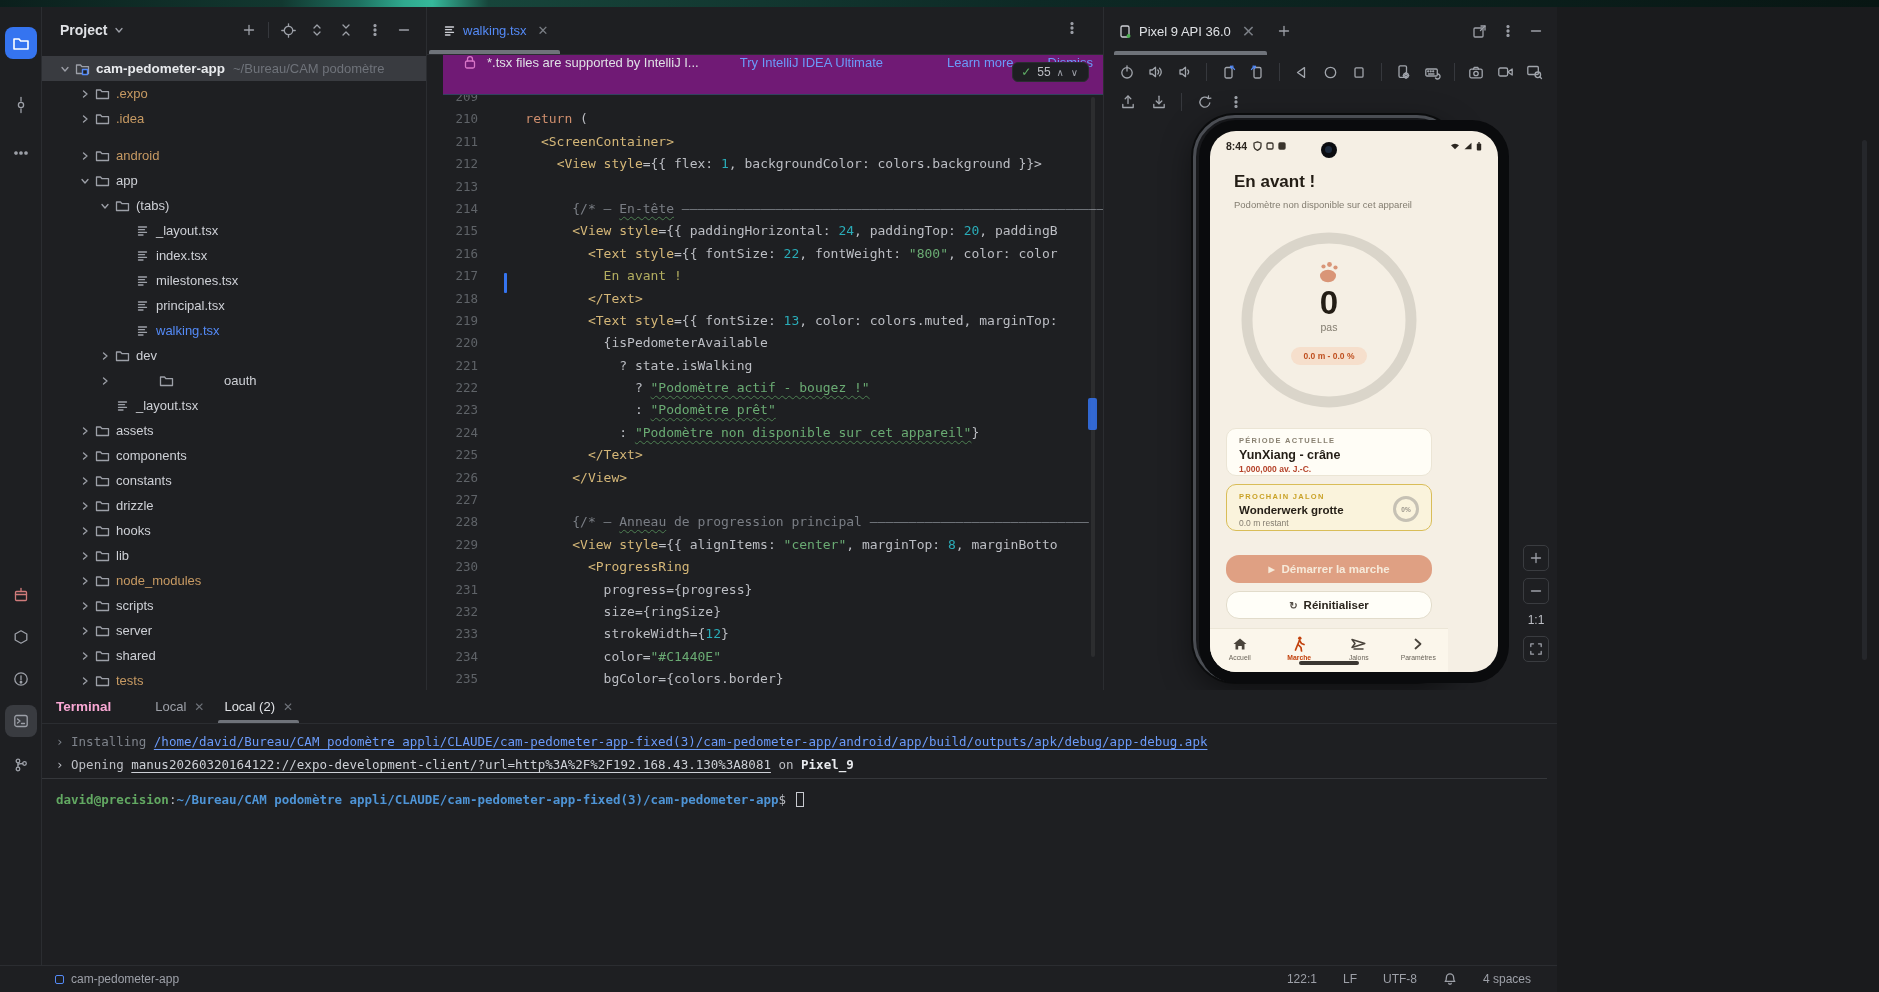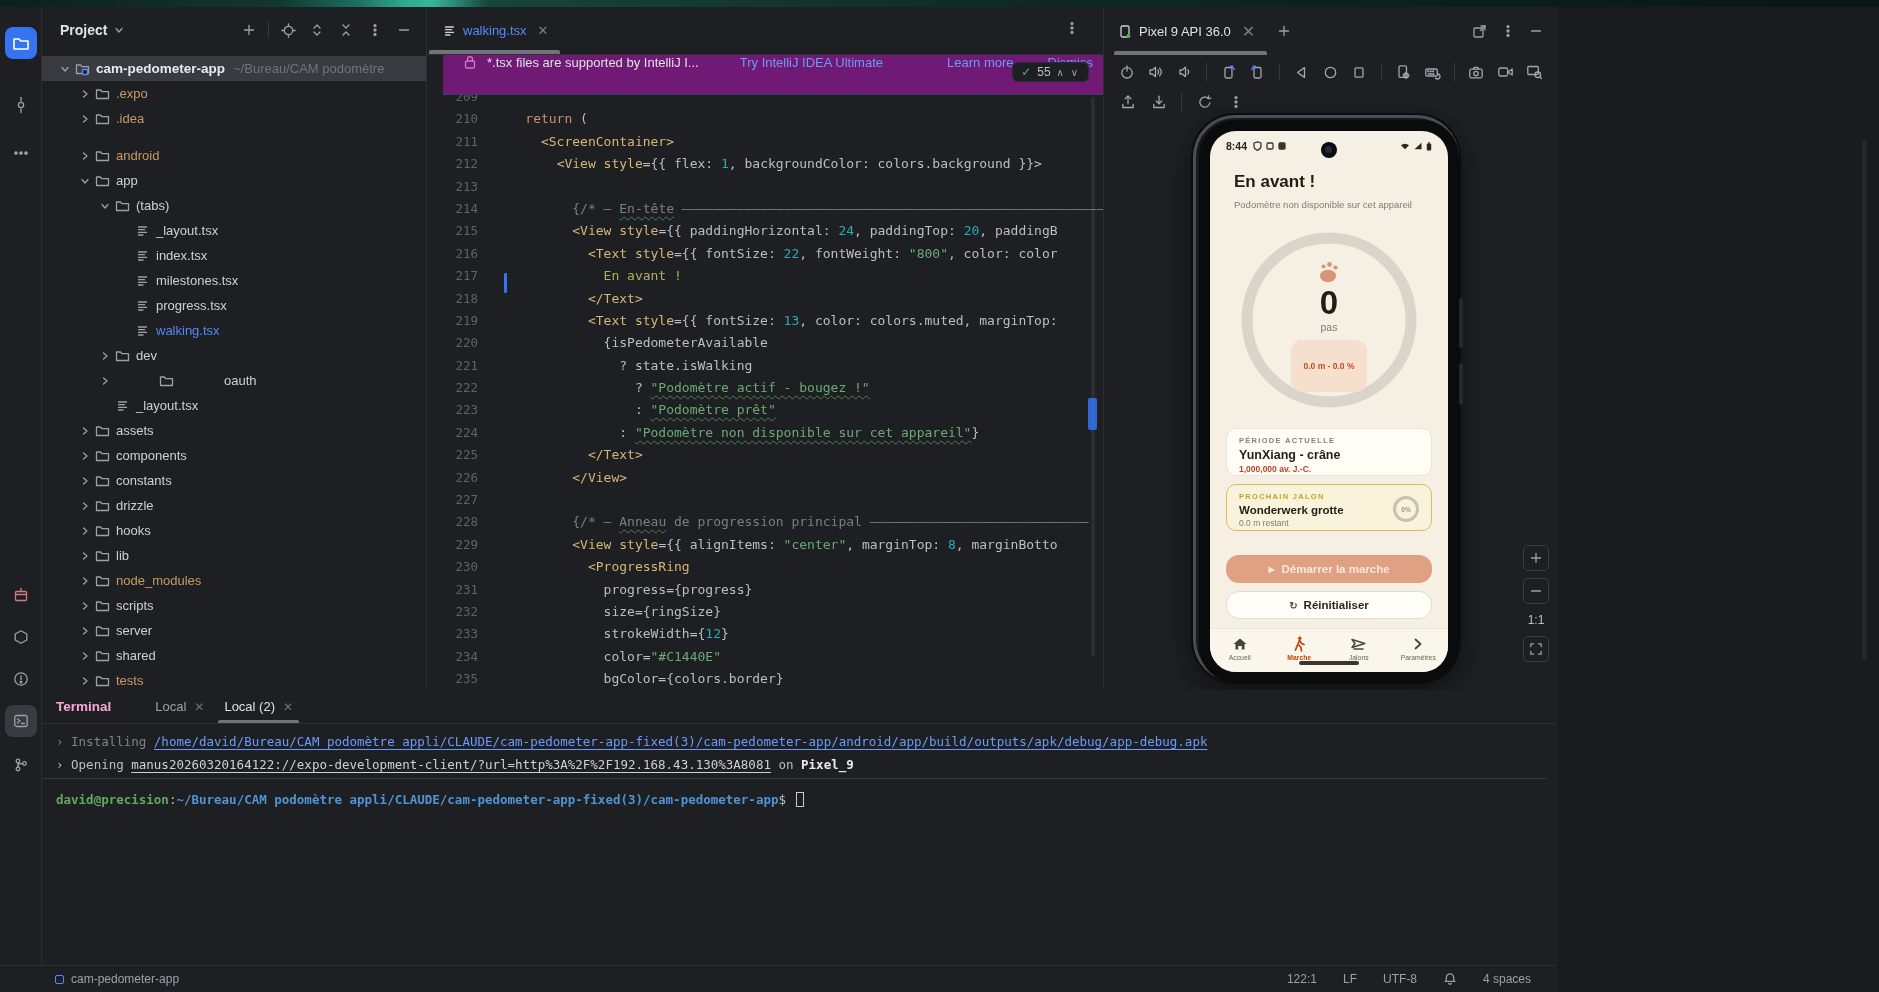--- a/index.html
+++ b/index.html
@@ -96,7 +96,7 @@
   
   .phone{position:absolute;left:89px;top:108px;width:266px;height:567px;background:#17181B;border:3px solid #4A4D53;border-radius:42px;box-shadow:0 0 0 2px #0b0c0d, 0 10px 30px #00000080;}
   .side-btn{position:absolute;right:-7px;width:4px;background:#26282C;border-radius:2px;}
-  .screen{position:absolute;left:14px;top:13px;width:238px;height:541px;background:#F5EFE4;border-radius:26px;box-shadow:0 0 0 11px #0A0B0D;overflow:hidden;}
+  .screen{position:absolute;left:14px;top:13px;width:288px;height:541px;background:#F5EFE4;border-radius:26px;box-shadow:0 0 0 11px #0A0B0D;overflow:hidden;}
   .p-status{position:absolute;left:0;top:6px;width:100%;height:18px;display:flex;align-items:center;padding:0 16px;color:#2B2620;font-size:10.5px;font-weight:700;}
   .p-status .sicons{display:flex;align-items:center;gap:4px;margin-left:6px;color:#3A352D;}
   .p-status .right{margin-left:auto;display:flex;align-items:center;gap:3px;color:#2B2620;}

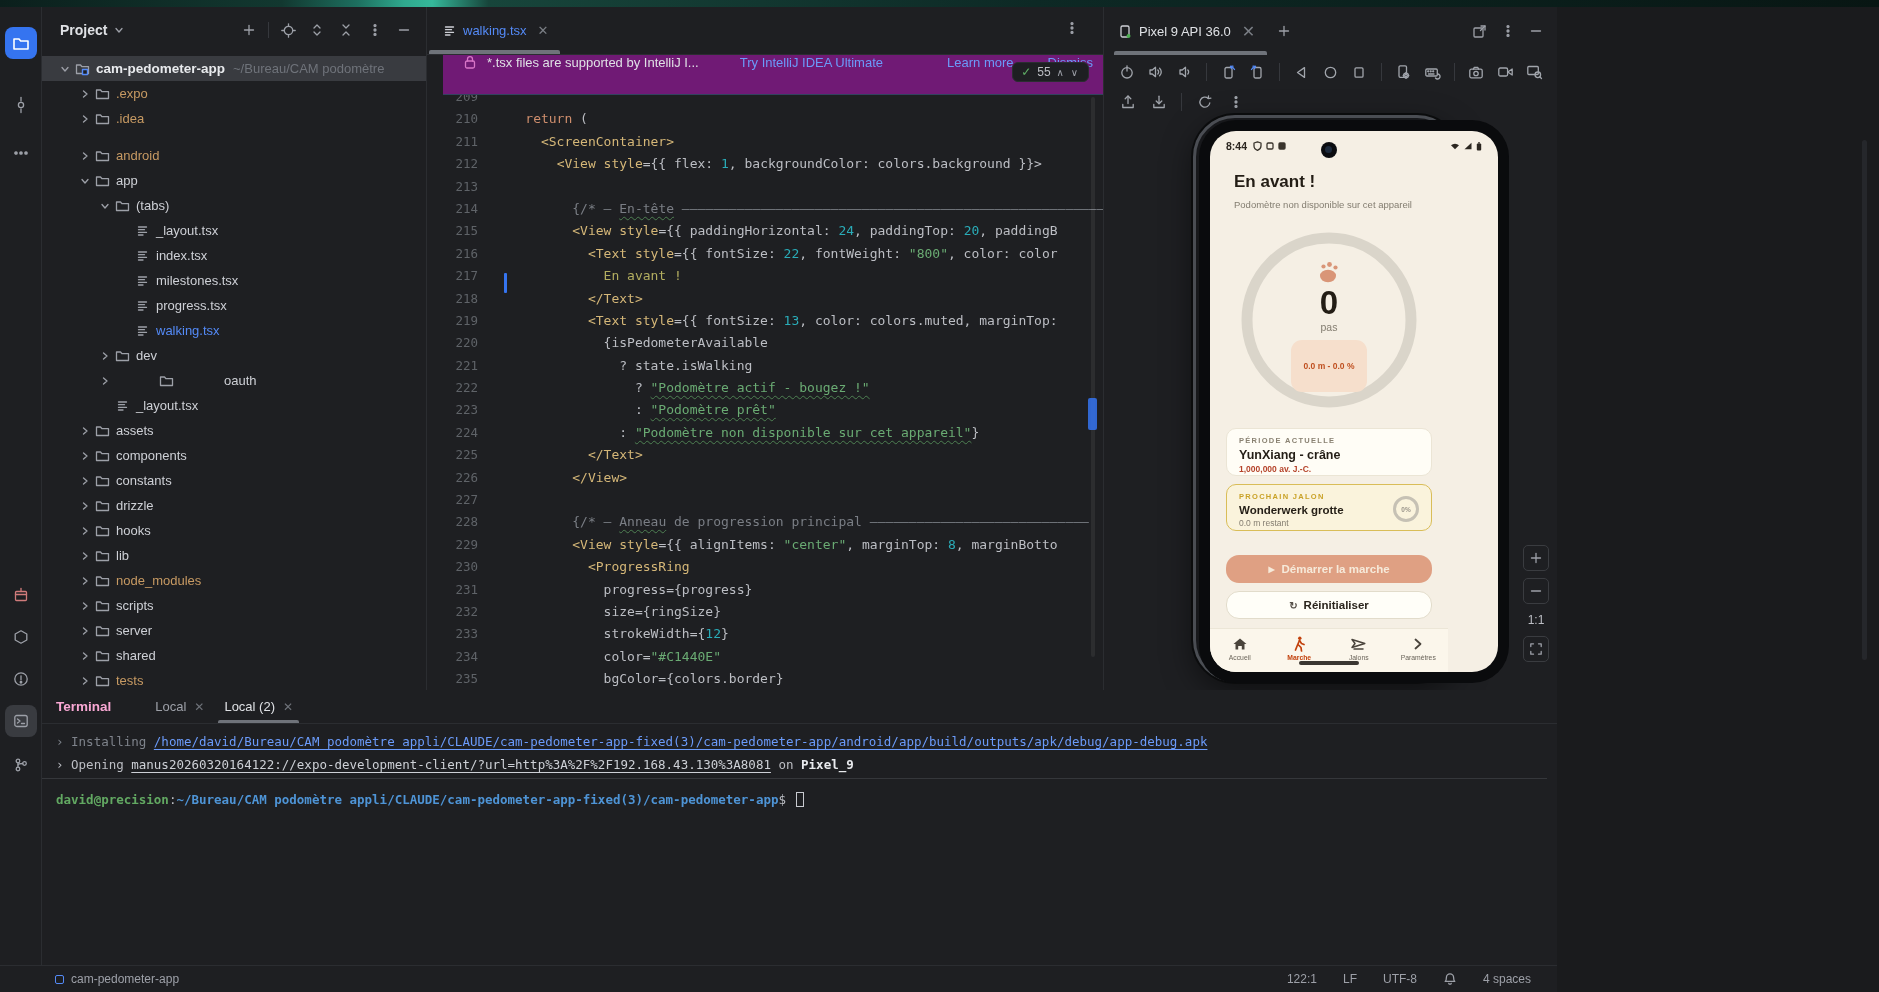--- a/index.html
+++ b/index.html
@@ -416,7 +416,7 @@
               <line x1="2.5" y1="11" x2="7" y2="11"></line>
             </svg>
           </span>
-          <span class="tlabel">progress.tsx</span>
+          <span class="tlabel">principal.tsx</span>
         </div>
         <div class="trow" style="padding-left: 76px;">
           <span class="chev"></span>

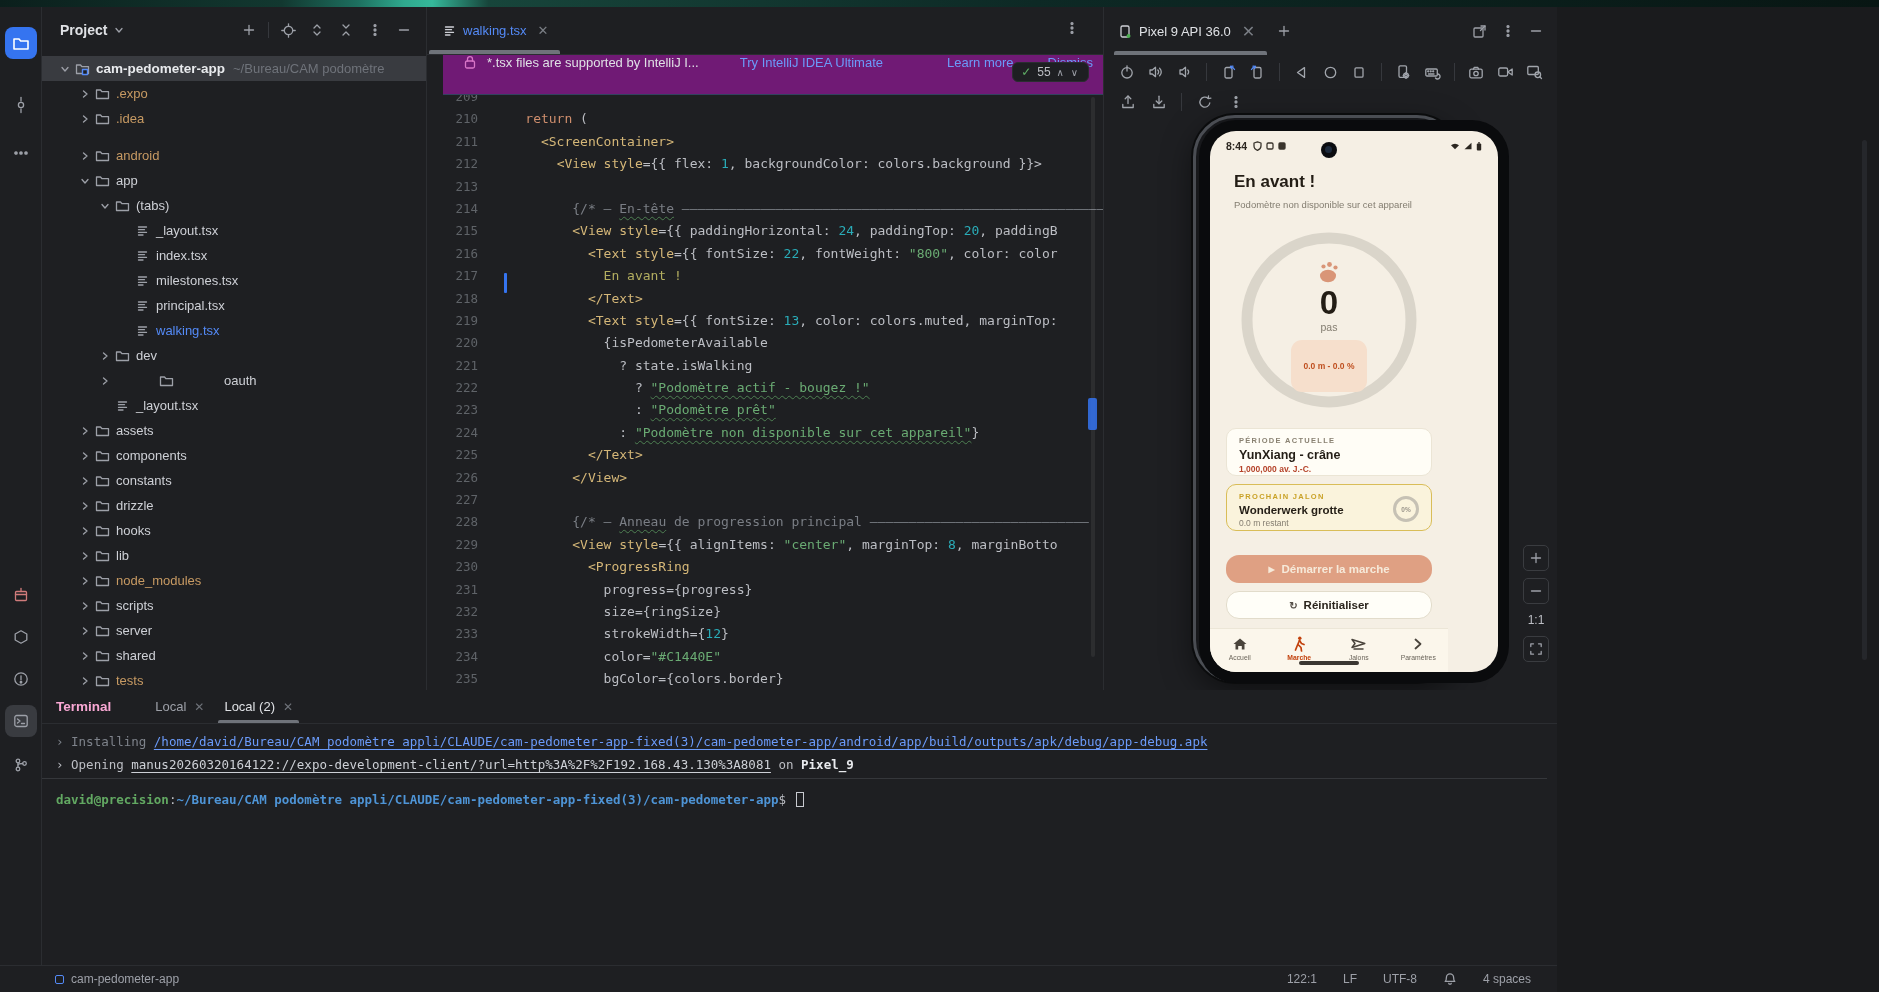--- a/index.html
+++ b/index.html
@@ -109,7 +109,7 @@
   .paw{margin-top:28px;}
   .p-steps{font-size:33px;font-weight:800;color:#231D15;line-height:34px;margin-top:2px;}
   .p-steps-unit{font-size:10.5px;color:#837D70;margin-top:1px;}
-  .p-badge{margin-top:7px;background:#F6DFCC;color:#BF4F1F;font-weight:700;font-size:8.5px;padding:21px 12px;border-radius:11px;}
+  .p-badge{margin-top:14px;background:#F6DFCC;color:#BF4F1F;font-weight:700;font-size:8.5px;padding:4px 12px;border-radius:11px;}
   .p-card1{position:absolute;left:16px;top:297px;width:206px;height:48px;background:#FFFDF6;border:1px solid #EBE5D5;border-radius:10px;padding:7px 12px 0;}
   .p-card-label{font-size:7.5px;font-weight:700;letter-spacing:1.3px;color:#8A8272;}
   .p-card1 .name{font-size:12.5px;font-weight:800;color:#241E16;margin-top:3px;}

